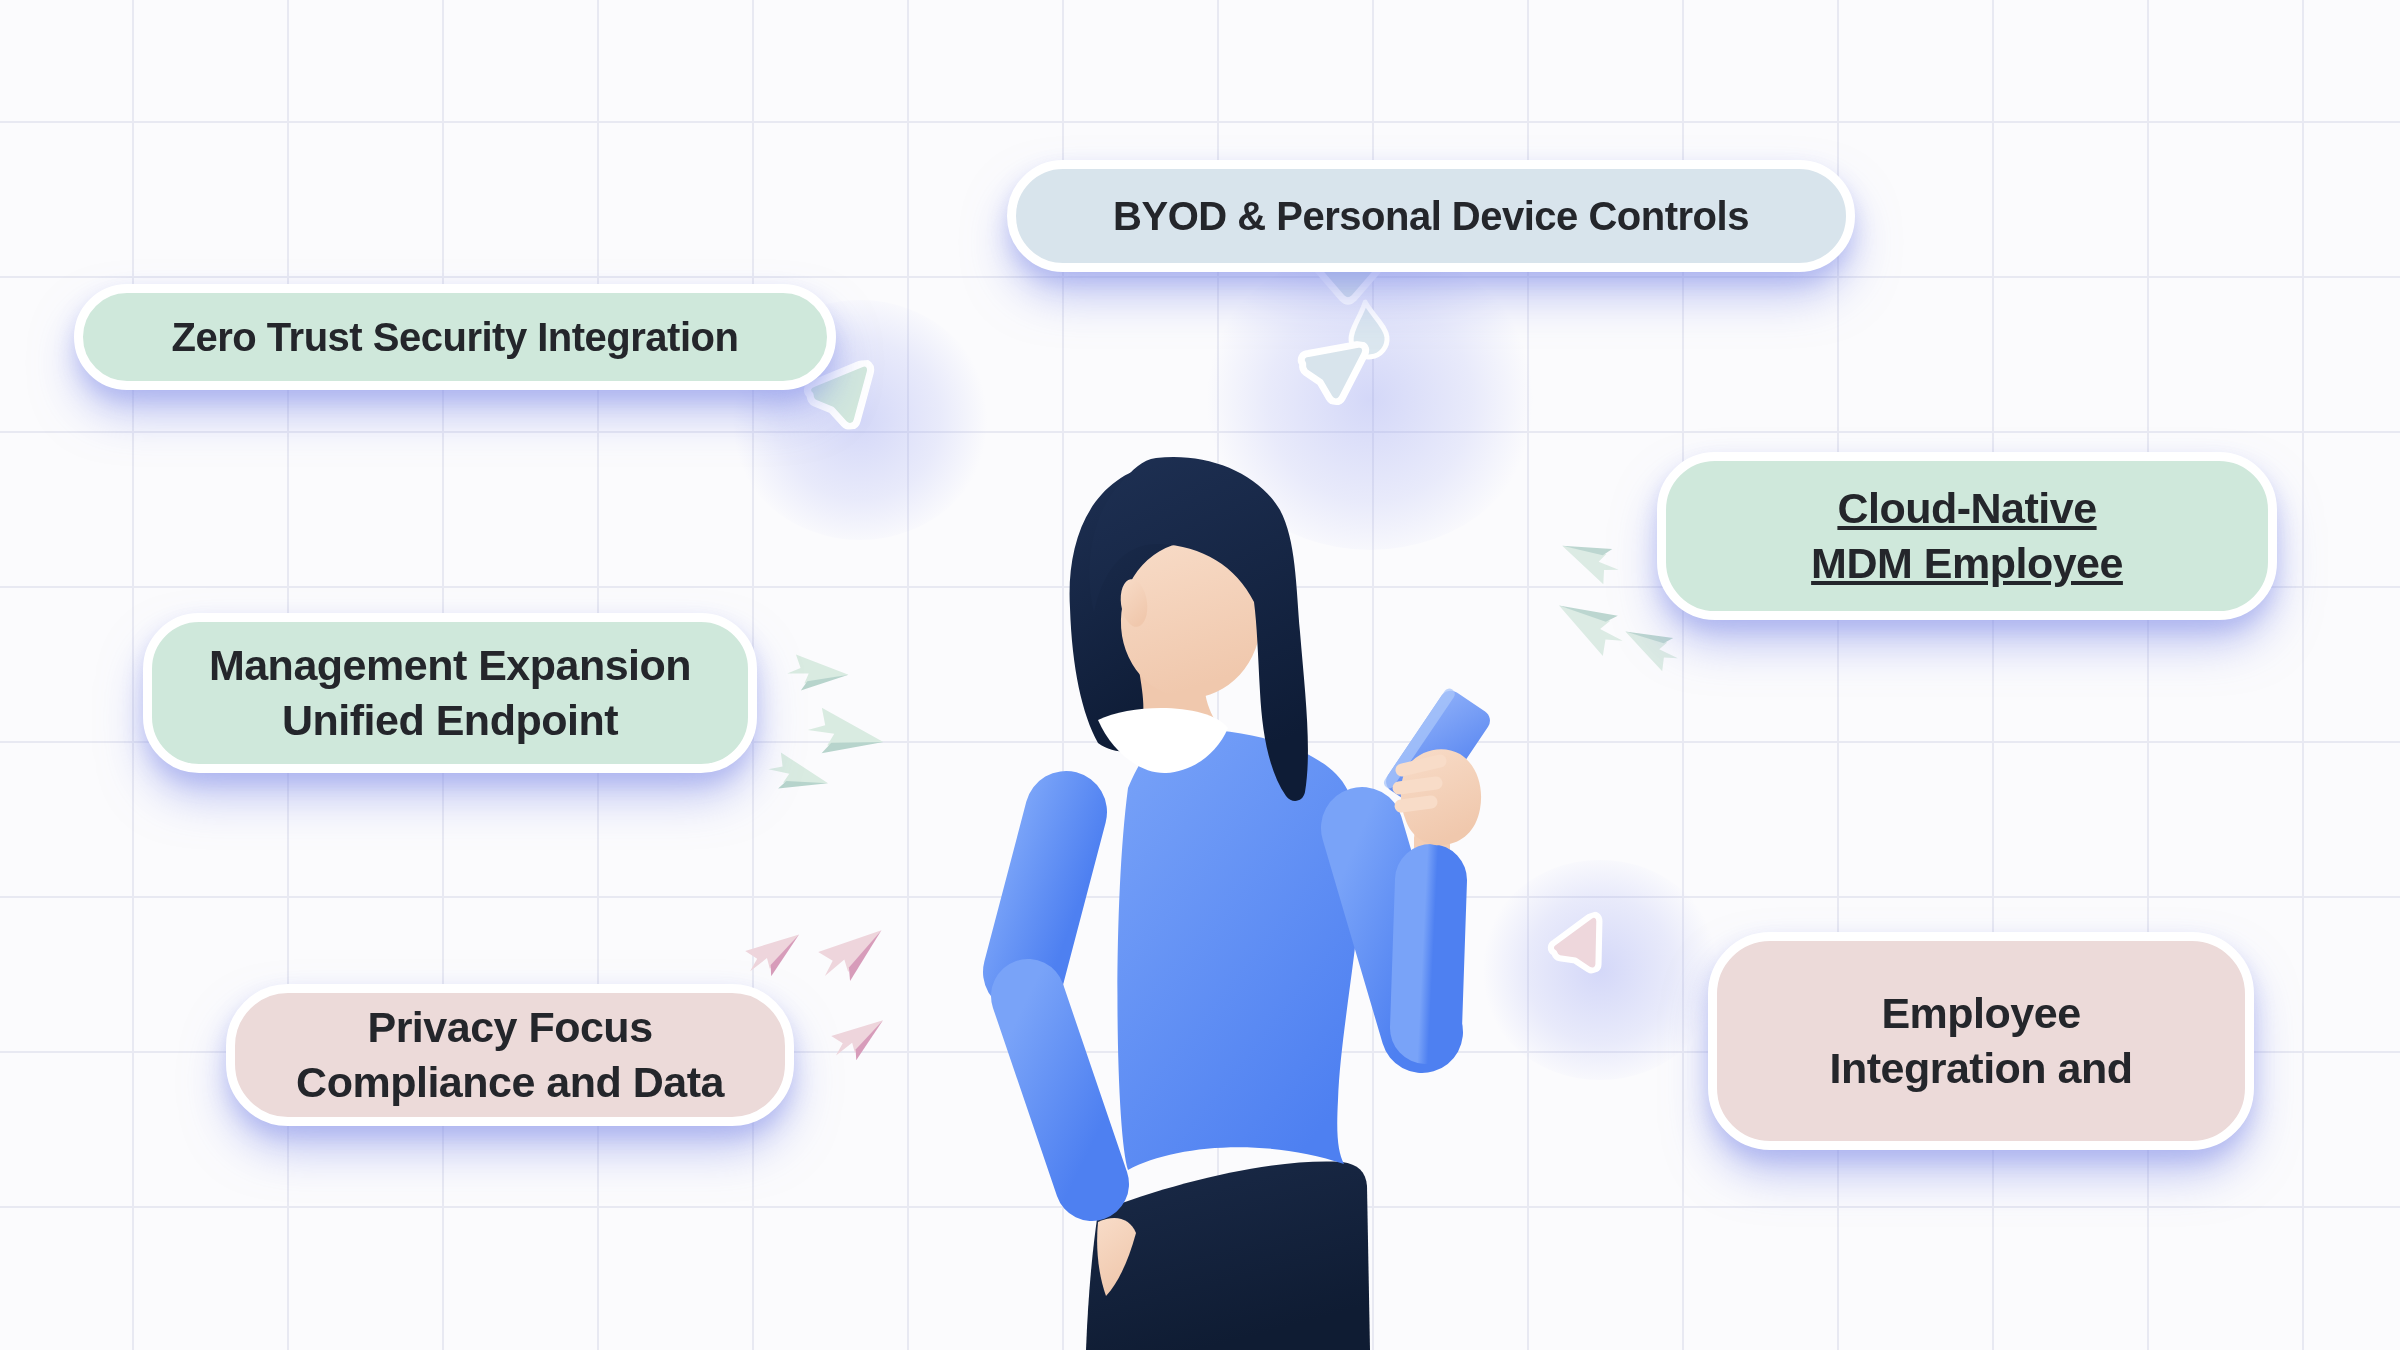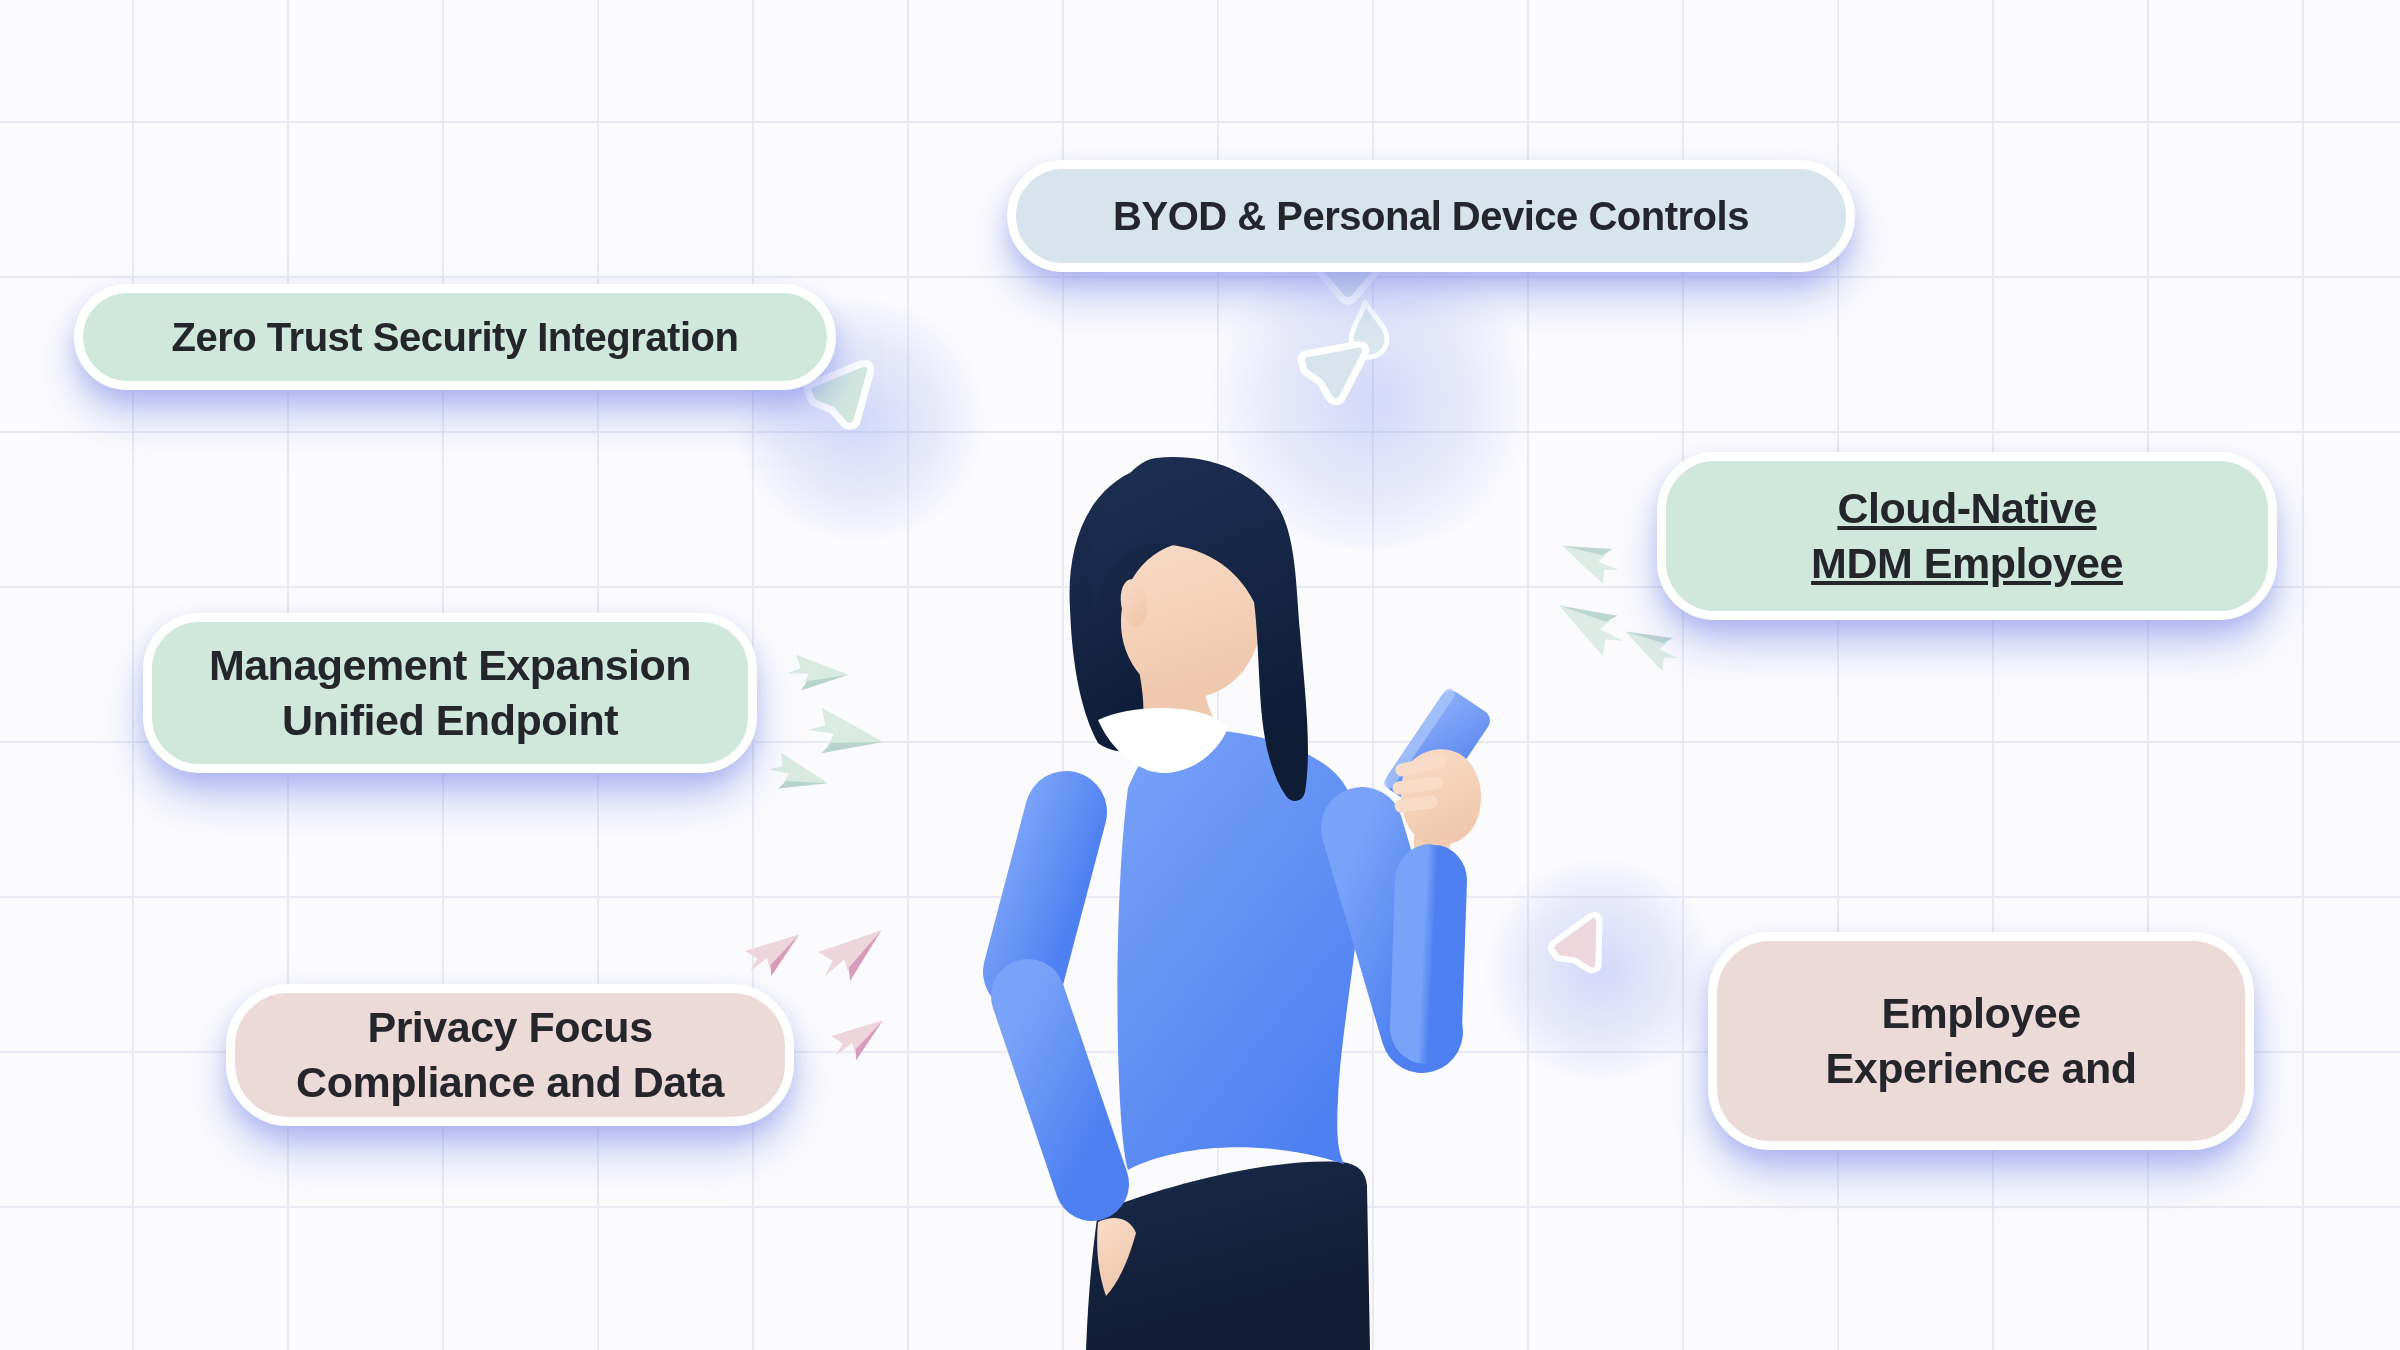--- a/index.html
+++ b/index.html
@@ -112,7 +112,7 @@
 
   <div class="bubble b-pink multi-line" style="left:1708px;top:932px;width:546px;height:218px;border-radius:62px;">
     <span class="ln">Employee</span>
-    <span class="ln">Experience and</span>
+    <span class="ln">Integration and</span>
   </div>
   <svg class="icon" style="left:1548px;top:918px;--cf:#eed7dc;transform:rotate(-18deg);" width="64" height="58" viewBox="0 0 72 66">
       <use href="#cp"></use>

